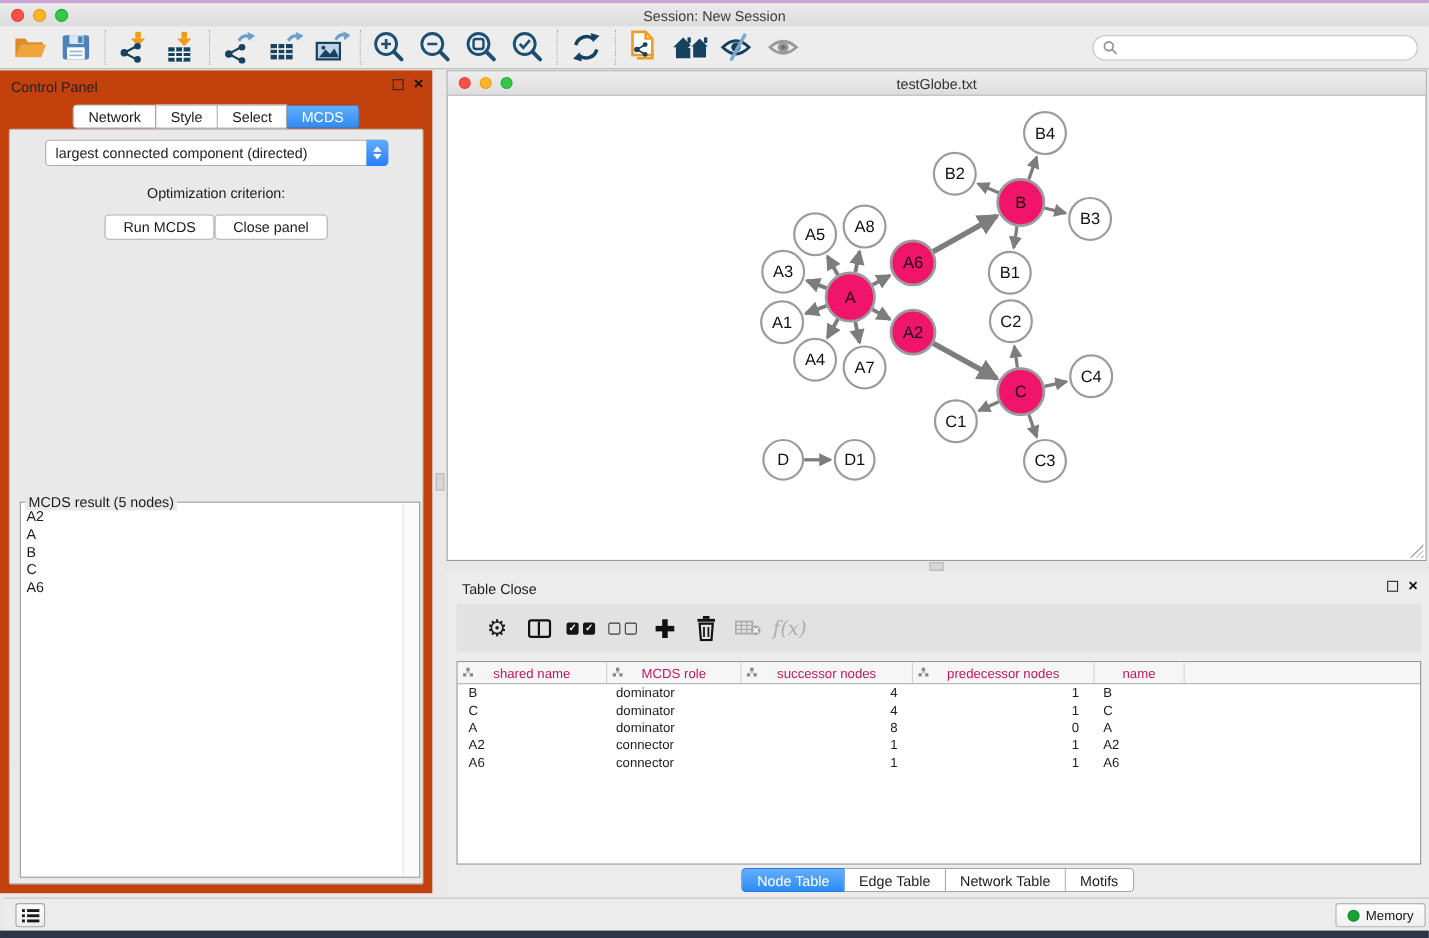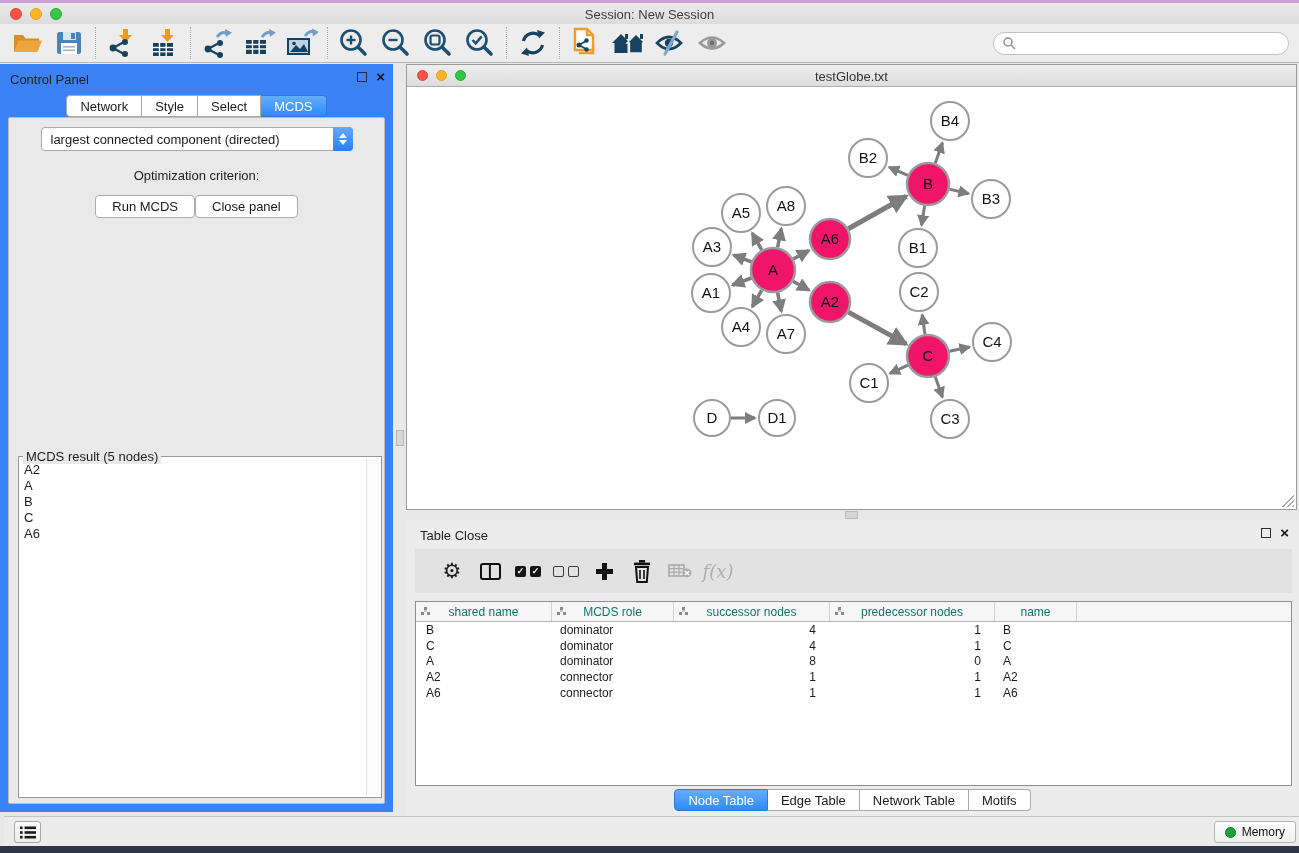--- a/index.html
+++ b/index.html
@@ -26,7 +26,7 @@
     border:1px solid #c1c1c1; border-radius:12px; display:flex; align-items:center; padding:0 8px; }
   #toolbar-search input { border:none; outline:none; flex:1; font:12px "Liberation Sans",sans-serif; background:transparent; }
   
-  #control-panel { position:absolute; left:0; top:64px; width:393px; height:748px; background:#3b82f6; }
+  #control-panel { position:absolute; left:0; top:64px; width:393px; height:748px; background:#c2410c; }
   .panel-head { position:relative; height:28px; }
   .panel-title { position:absolute; left:10px; top:8px; color:#222; }
   .panel-btns { position:absolute; right:8px; top:8px; display:flex; gap:9px; align-items:center; }

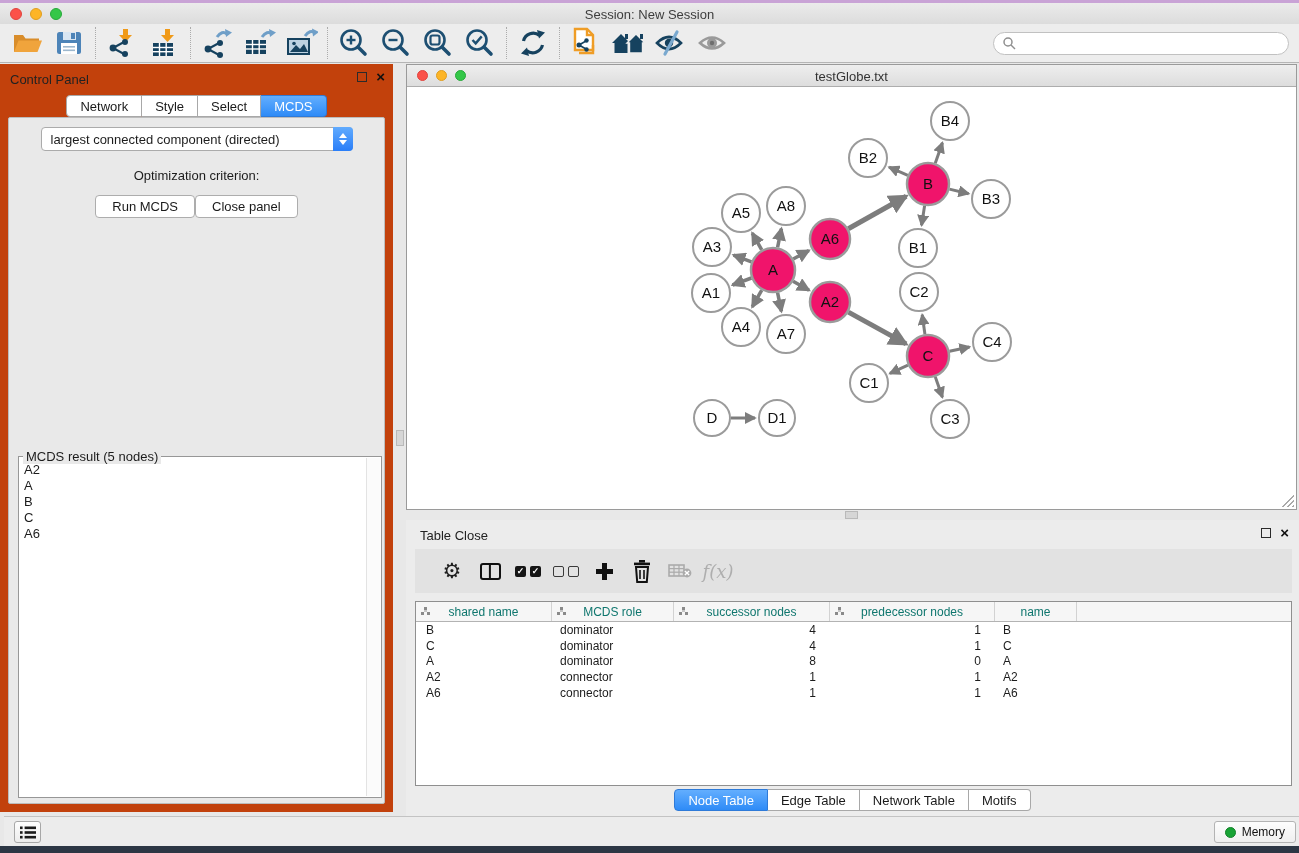--- a/index.html
+++ b/index.html
@@ -89,7 +89,7 @@
   #tp-table { position:absolute; left:9px; right:7px; top:81px; height:185px; background:#fff; border:1px solid #8f8f8f; overflow:hidden; }
   .t-grid { display:grid; grid-template-columns:136px 122px 156px 165px 82px 1fr; }
   #t-header { background:#f6f6f6; border-bottom:1px solid #b3b3b3; height:20px; }
-  .th { position:relative; display:flex; align-items:center; justify-content:center; font-size:12px; color:#0f766e;
+  .th { position:relative; display:flex; align-items:center; justify-content:center; font-size:12px; color:#be185d;
     border-right:1px solid #d2d2d2; }
   .th-icon { position:absolute; left:5px; top:5px; width:10px; height:9px; }
   .th-icon::before { content:""; position:absolute; left:3px; top:0; width:3px; height:3px; background:#8a8a8a; }

